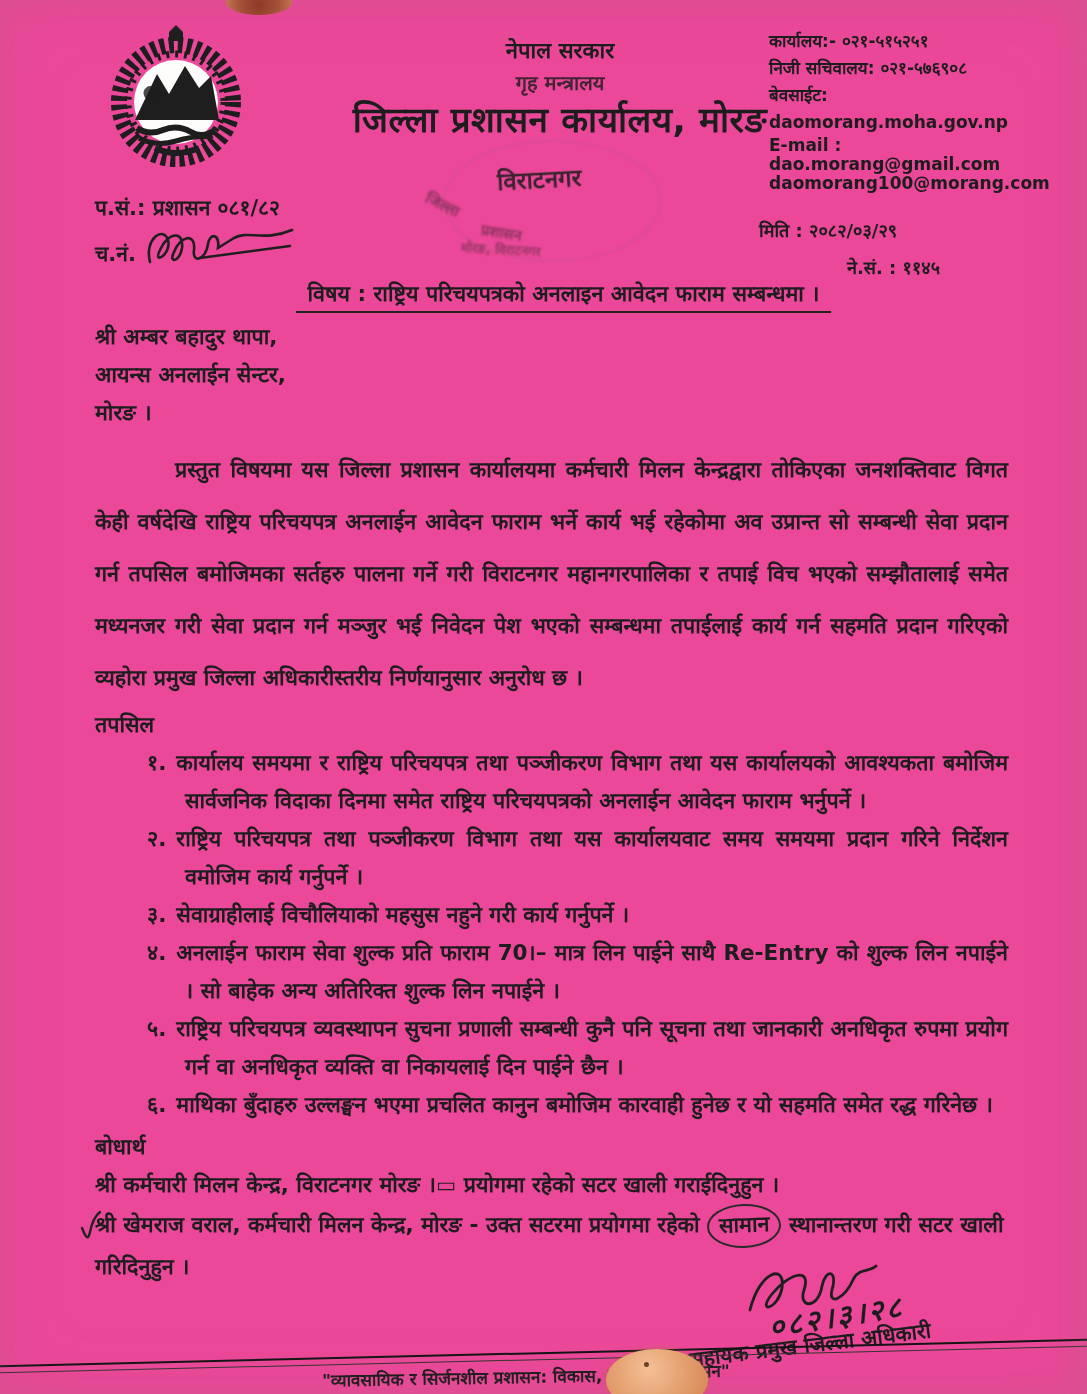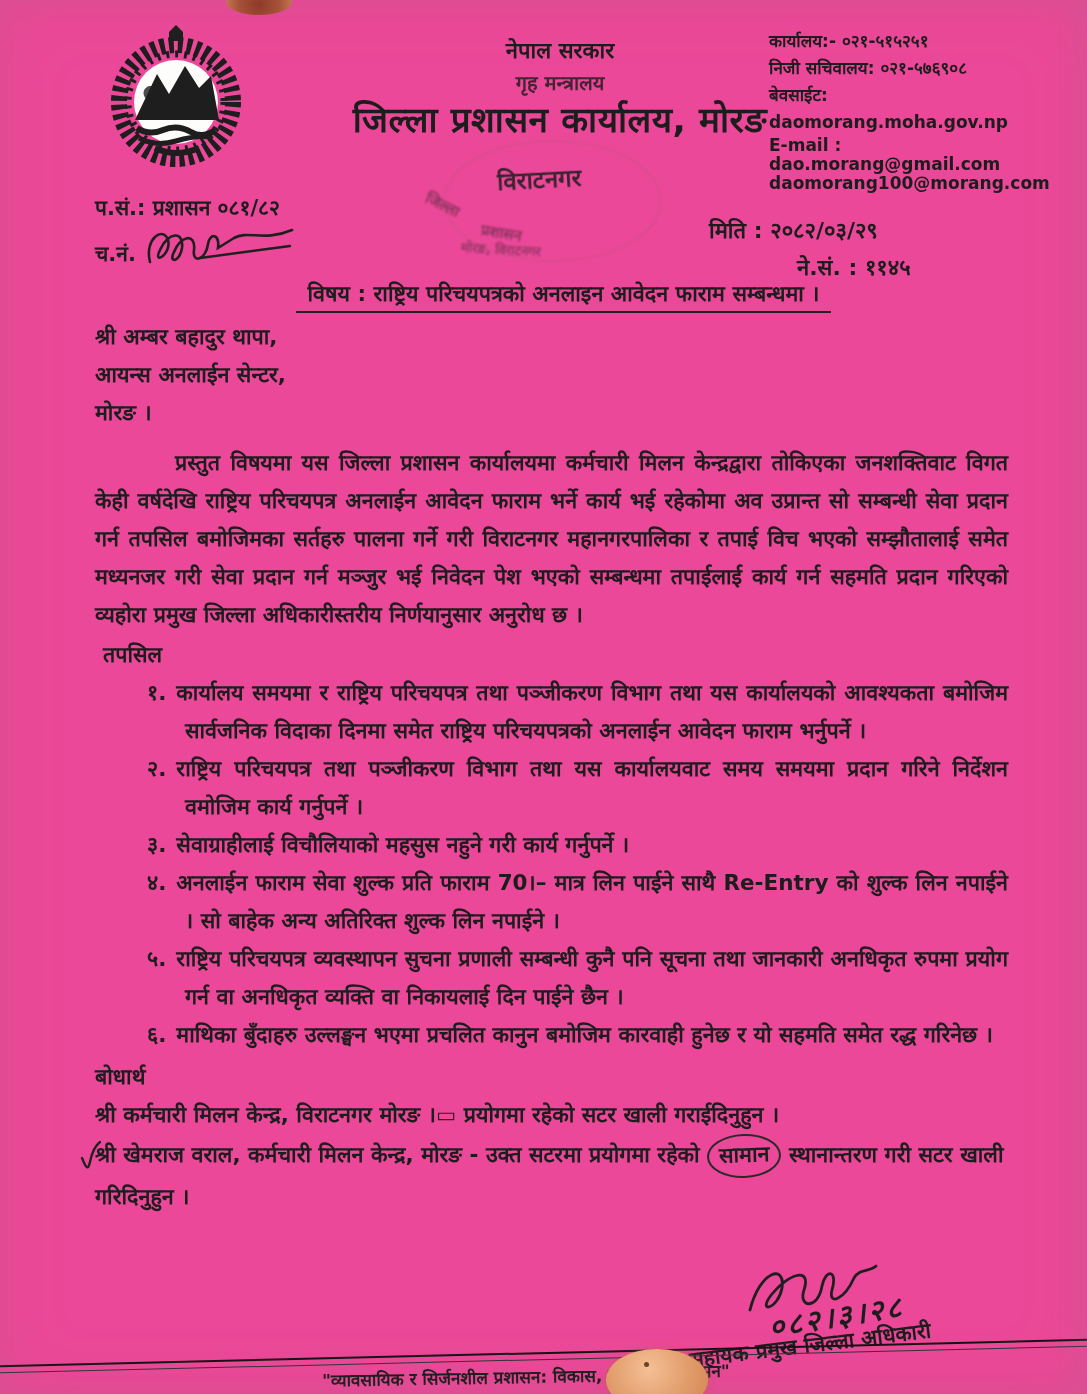--- a/index.html
+++ b/index.html
@@ -34,7 +34,7 @@
   .refblock{left:95px;top:190px;font-size:21px;font-weight:700;line-height:36px;}
   .chn-row{display:flex;align-items:flex-end;}
   .chn-scribble{margin:-4px 0 0 4px;}
-  .dateblock{left:709px;top:212px;font-size:22px;font-weight:700;line-height:37px;}
+  .dateblock{left:759px;top:212px;font-size:18px;font-weight:700;line-height:37px;}
   .dateblock .nsline{padding-left:88px;}
 
   

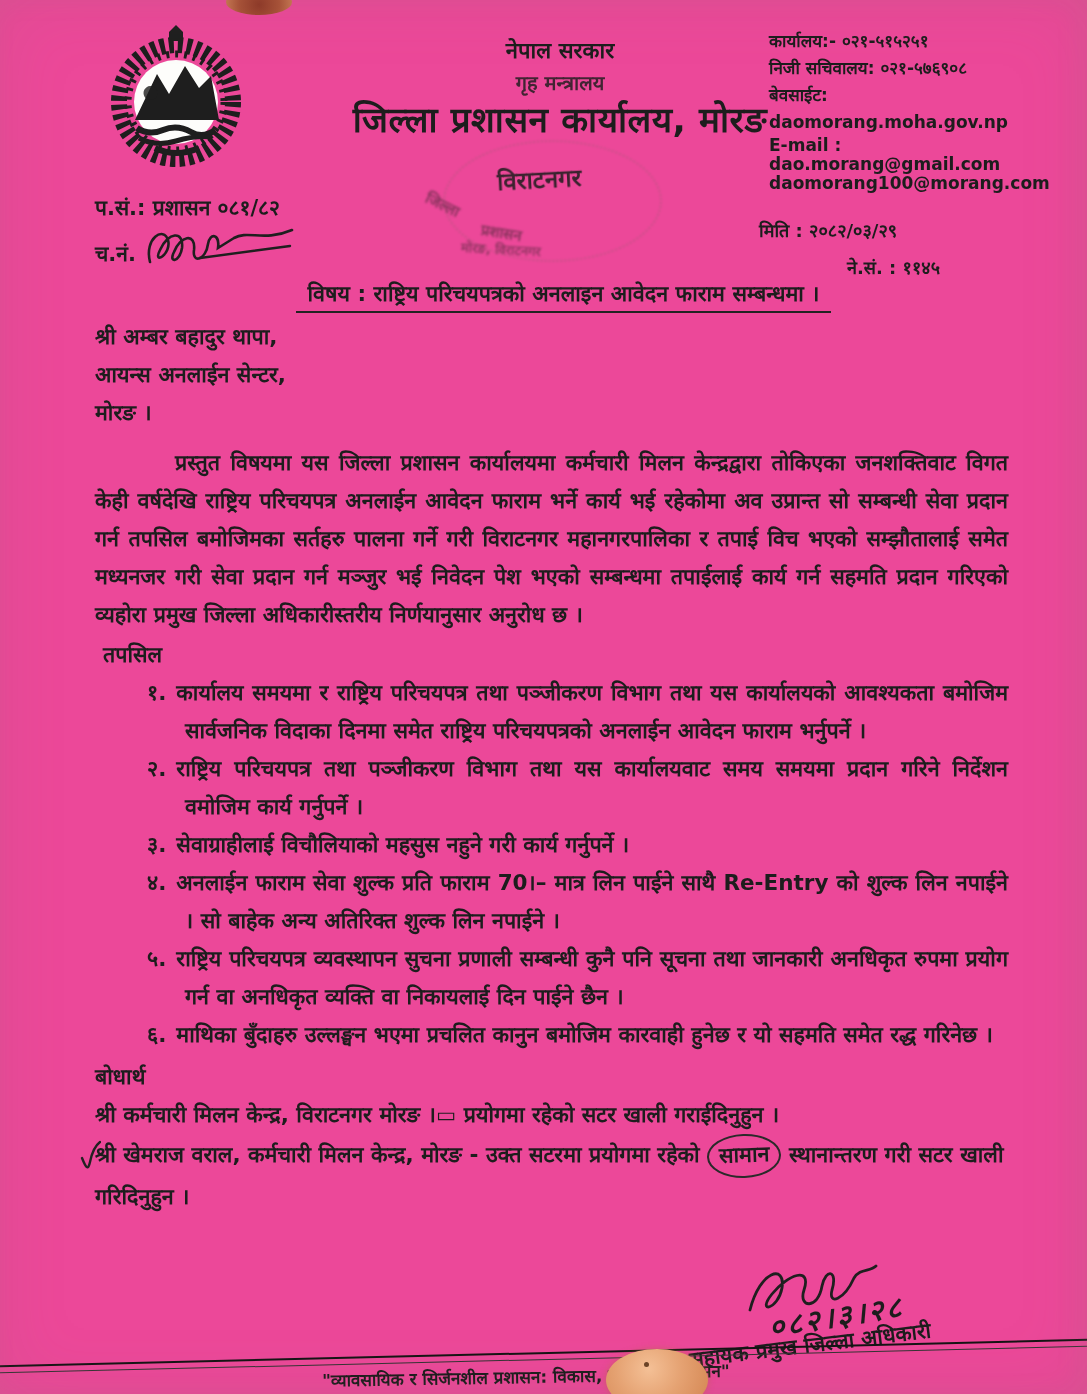--- a/index.html
+++ b/index.html
@@ -44,7 +44,7 @@
   
   .main{left:95px;top:318px;width:913px;font-size:21.5px;font-weight:600;}
   .addr div{line-height:38px;}
-  .para{margin-top:12px;line-height:38px;text-align:justify;text-indent:80px;}
+  .para{margin-top:12px;line-height:52px;text-align:justify;text-indent:80px;}
   .sched-head{margin-top:2px;line-height:38px;font-weight:700;margin-left:8px;}
   .list{margin-left:52px;}
   .li{padding-left:38px;text-indent:-38px;line-height:38px;text-align:justify;}

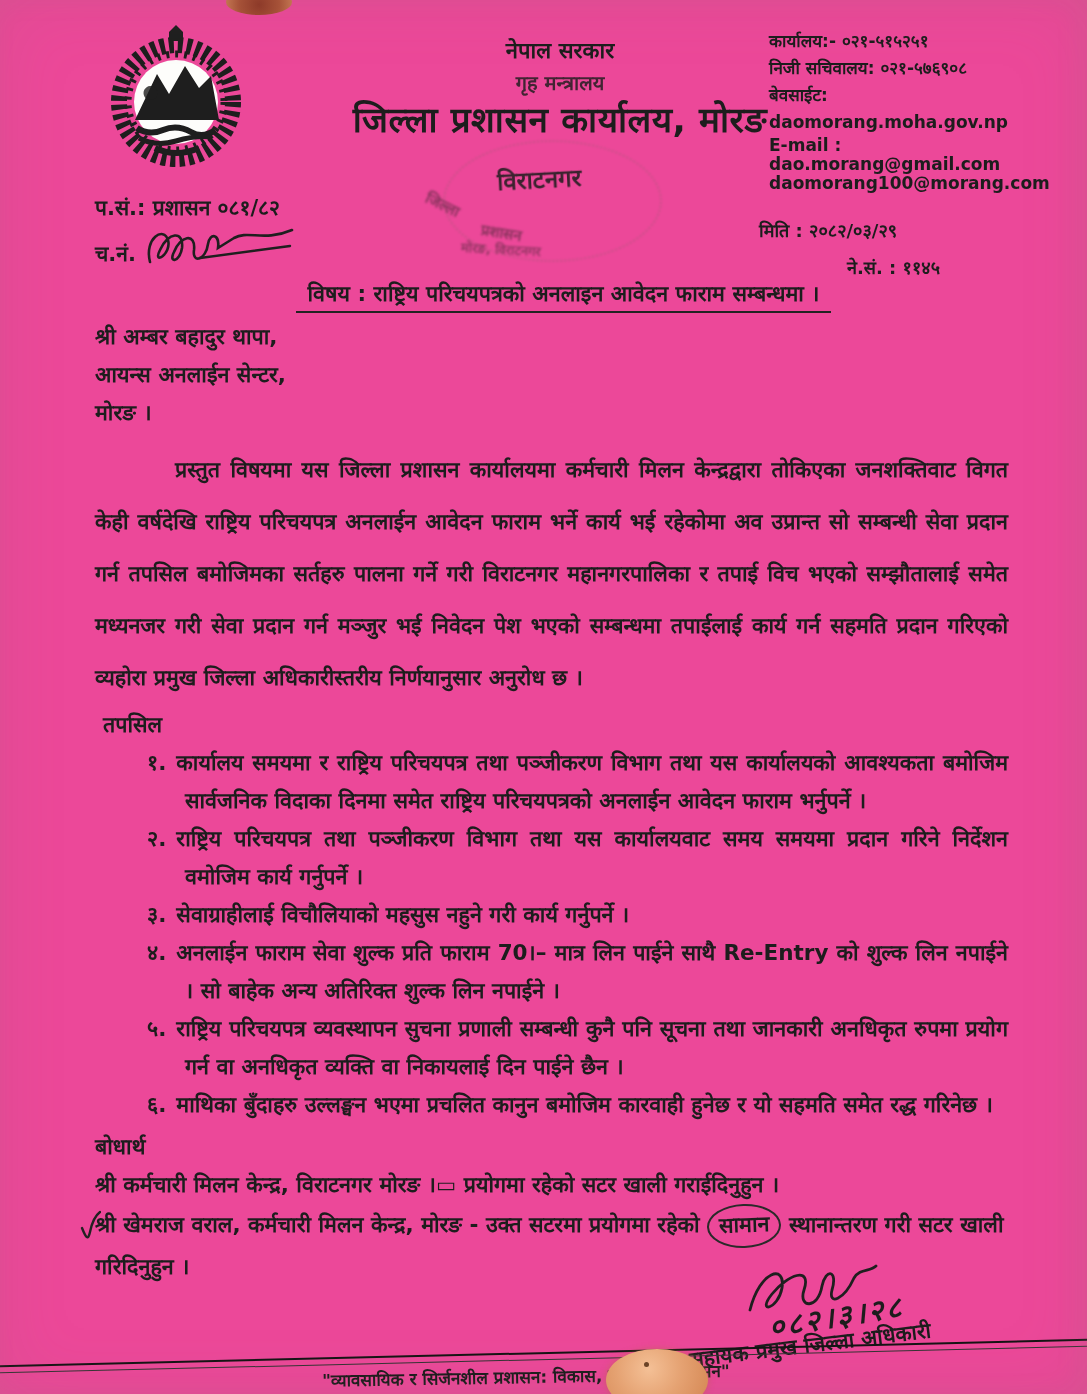--- a/index.html
+++ b/index.html
@@ -45,7 +45,7 @@
   .main{left:95px;top:318px;width:913px;font-size:21.5px;font-weight:600;}
   .addr div{line-height:38px;}
   .para{margin-top:12px;line-height:52px;text-align:justify;text-indent:80px;}
-  .sched-head{margin-top:2px;line-height:38px;font-weight:700;margin-left:8px;}
+  .sched-head{margin-top:2px;line-height:38px;font-weight:700;}
   .list{margin-left:52px;}
   .li{padding-left:38px;text-indent:-38px;line-height:38px;text-align:justify;}
   .li .num{margin-right:10px;}

